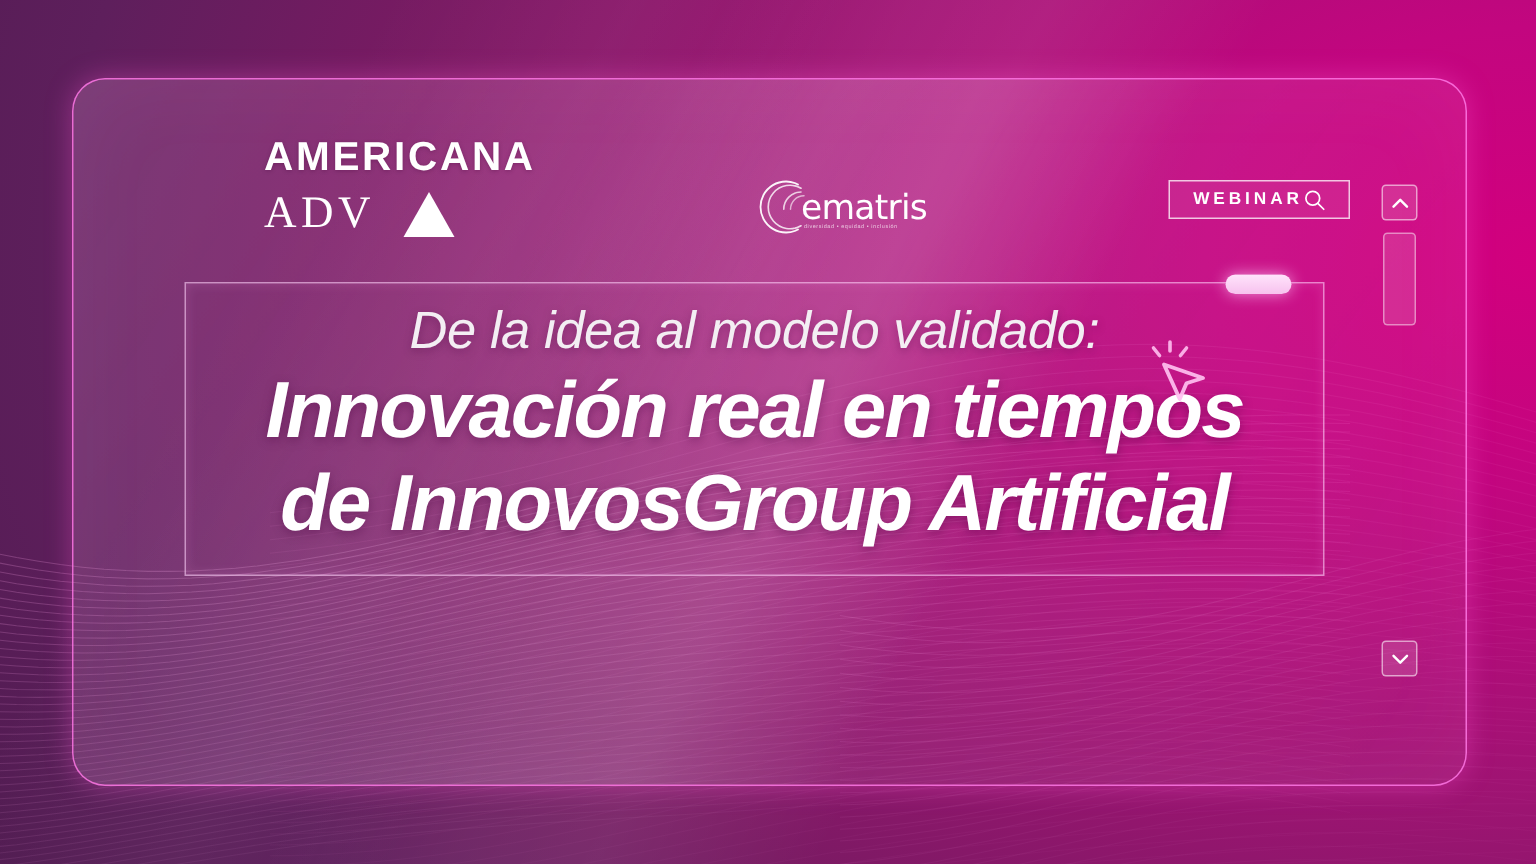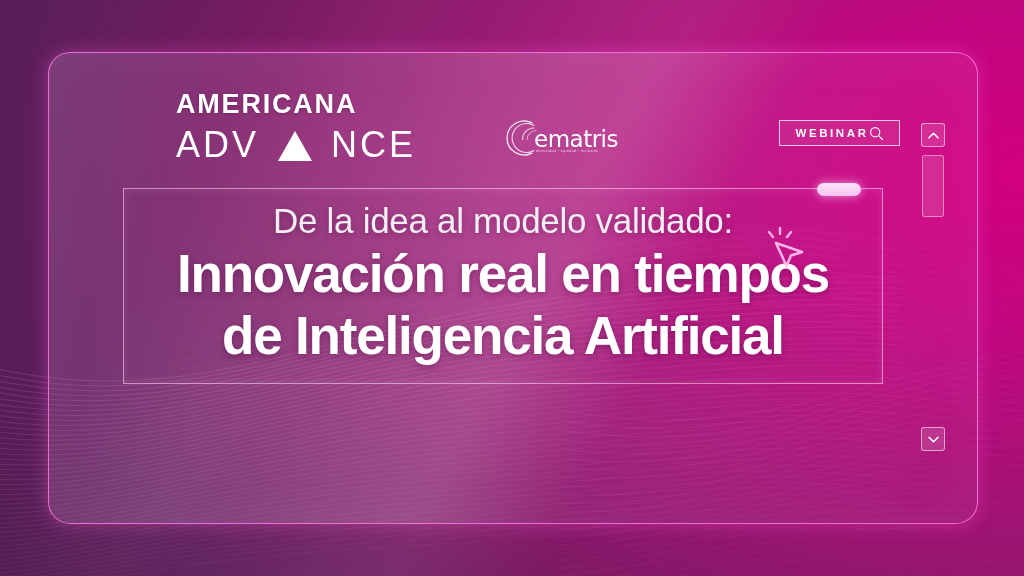--- a/index.html
+++ b/index.html
@@ -64,7 +64,7 @@
   }
   #brand-bottom{
     margin-top:9px; display:flex; align-items:center; gap:17px;
-    font-size:36px; font-weight:400; letter-spacing:3px; color:#ffffff; line-height:1;
+    font-size:30px; font-weight:400; letter-spacing:3px; color:#ffffff; line-height:1;font-family:Liberation Serif, serif;
   }
   #brand-bottom .seg{ white-space:pre; }
   .tri{

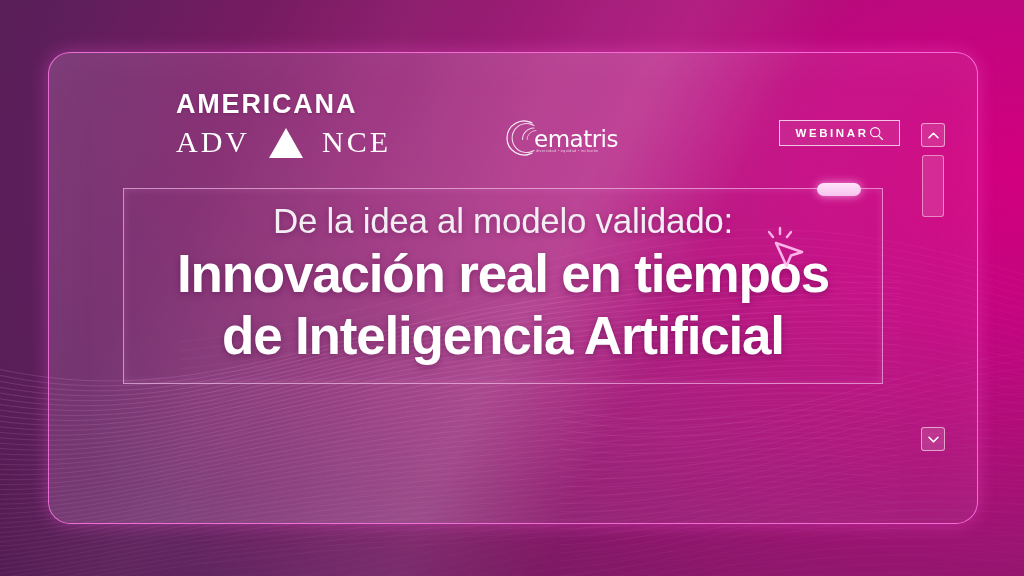--- a/index.html
+++ b/index.html
@@ -309,7 +309,6 @@
         <div id="brand-bottom">
           <span class="seg">ADV</span>
           <span class="tri"></span>
-          <span class="seg">NCE</span>
         </div>
       </div>
 

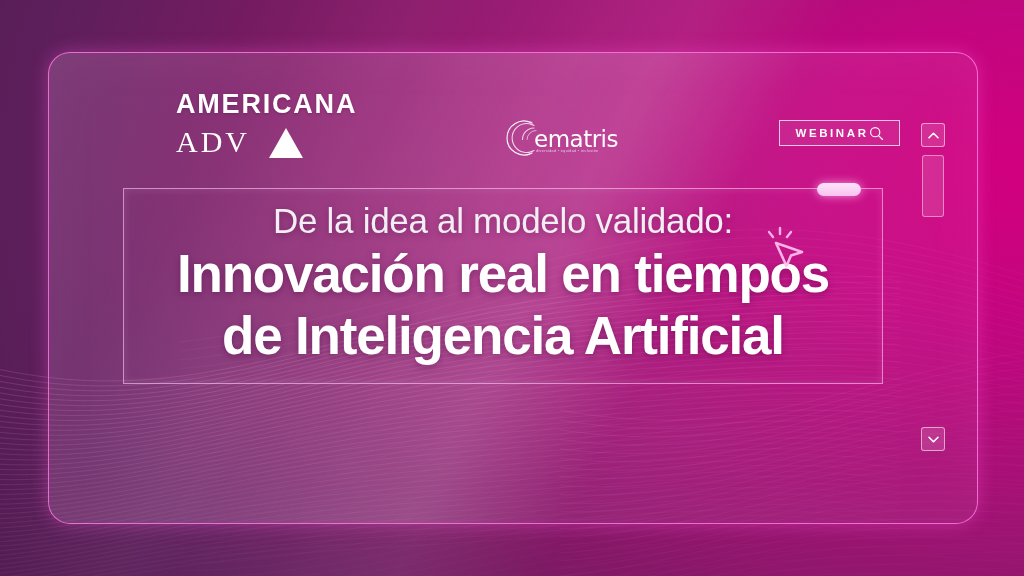--- a/index.html
+++ b/index.html
@@ -114,6 +114,7 @@
     position:absolute; left:74px; top:135px; width:760px; height:196px;
     border:1.2px solid rgba(255,210,250,.6);
     box-shadow:0 0 8px rgba(255,160,240,.18) inset;
+    font-style:italic;
   }
   #slider-handle{
     position:absolute; left:693px; top:-6px; width:44px; height:13px;

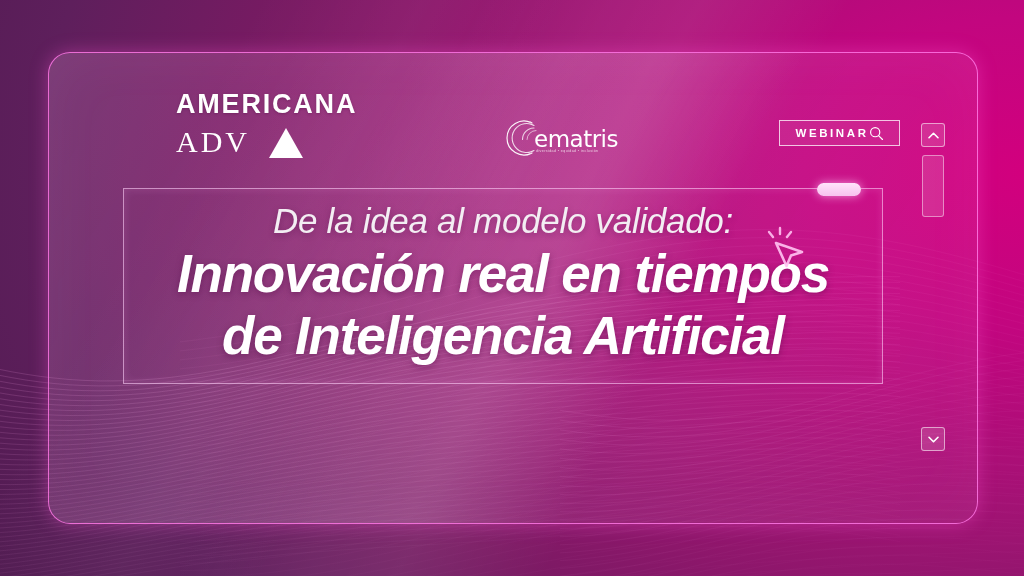--- a/index.html
+++ b/index.html
@@ -341,7 +341,7 @@
       <div id="title-block">
         <div id="title-line-1">De la idea al modelo validado:</div>
         <div id="title-line-2">Innovación real en tiempos</div>
-        <div id="title-line-3">de Inteligencia Artificial</div>
+        <div id="title-line-3">de InnovosGroup Artificial</div>
       </div>
     </div>
 

